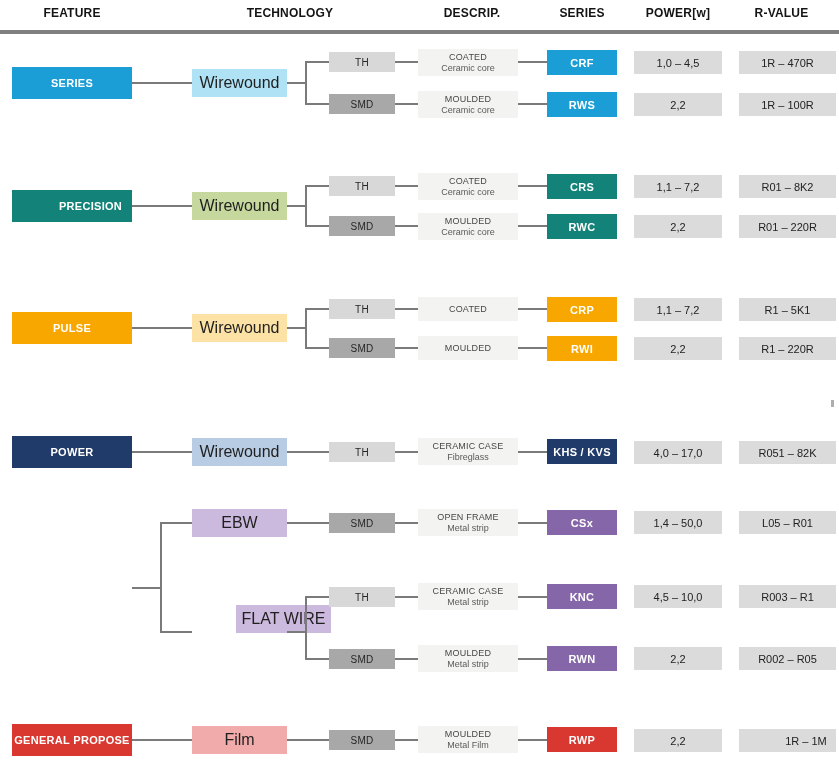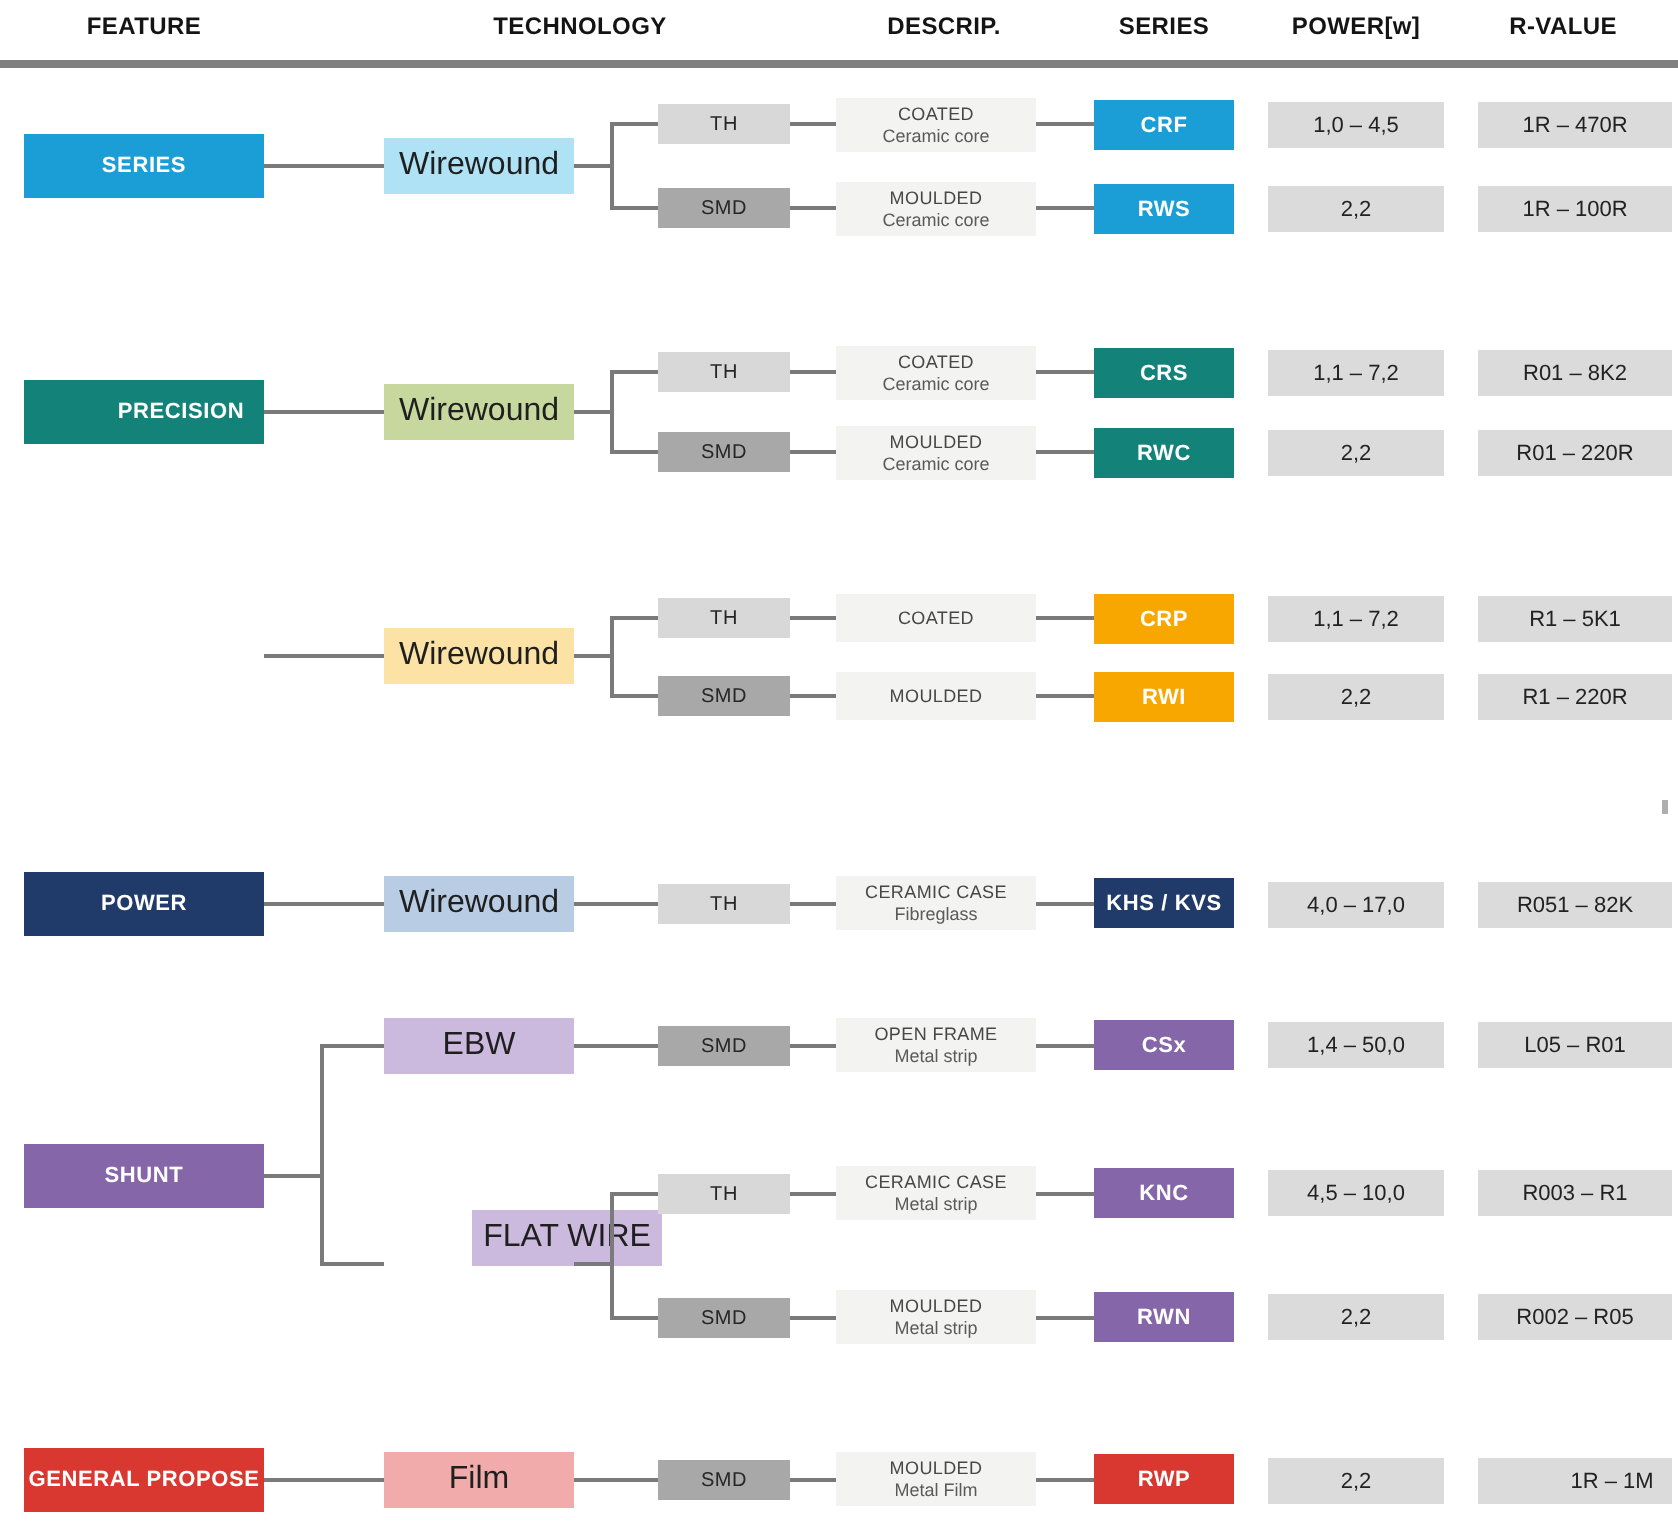--- a/index.html
+++ b/index.html
@@ -95,6 +95,7 @@
   <div class="box val rv" style="left: 739px; top: 175px; background-color: rgb(219, 219, 219);">R01 – 8K2</div>
   <div class="box val rv" style="left: 739px; top: 215px; background-color: rgb(219, 219, 219);">R01 – 220R</div>
 
+  <div class="box feature" style="left: 12px; top: 312px; background-color: rgb(247, 167, 0);">PULSE</div>
   <div class="box tech" style="left: 192px; top: 314px; background-color: rgb(252, 226, 165);">Wirewound</div>
   <div class="ln lh" style="left:132px;top:327px;width:60px;"></div>
   <div class="ln lh" style="left:287px;top:327px;width:20px;"></div>

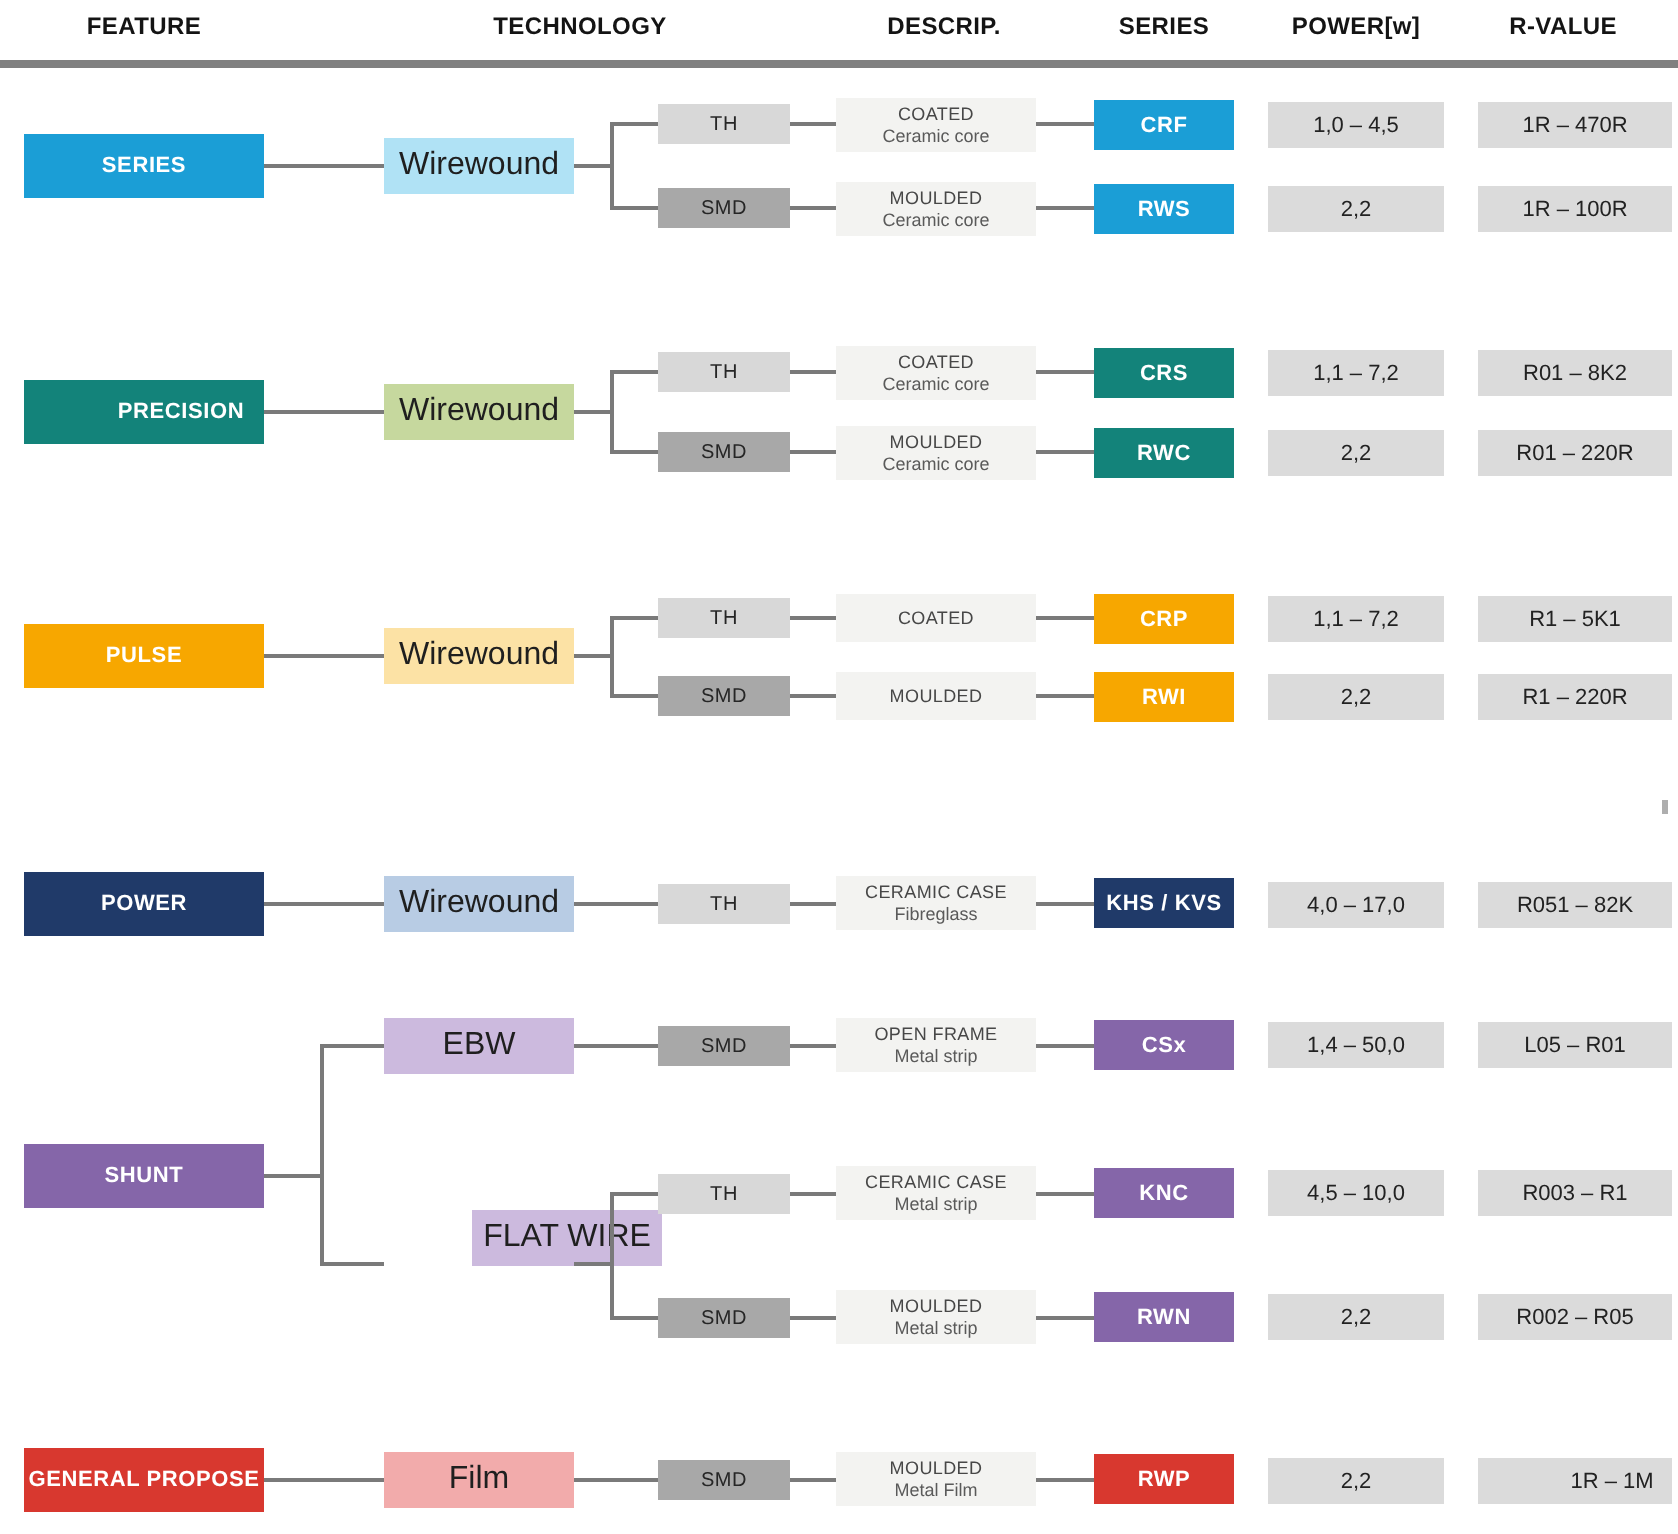--- a/index.html
+++ b/index.html
@@ -136,7 +136,6 @@
   <div class="box val" style="left: 634px; top: 441px; background-color: rgb(219, 219, 219);">4,0 – 17,0</div>
   <div class="box val rv" style="left: 739px; top: 441px; background-color: rgb(219, 219, 219);">R051 – 82K</div>
 
-  <div class="box feature" style="left: 12px; top: 572px; background-color: rgb(133, 102, 169);">SHUNT</div>
   <div class="ln lh" style="left:132px;top:587px;width:30px;"></div>
   <div class="ln lv" style="left:160px;top:522px;height:111px;"></div>
   <div class="ln lh" style="left:160px;top:522px;width:32px;"></div>

